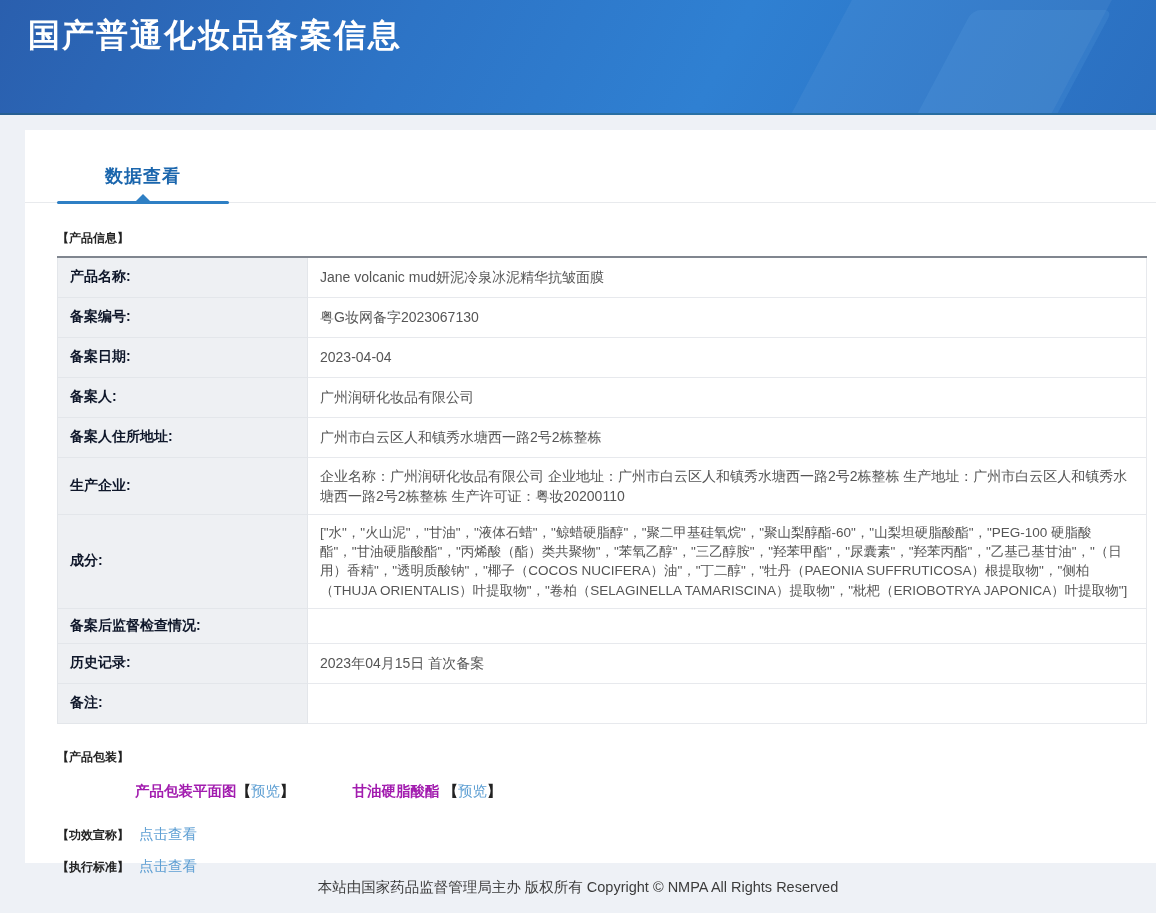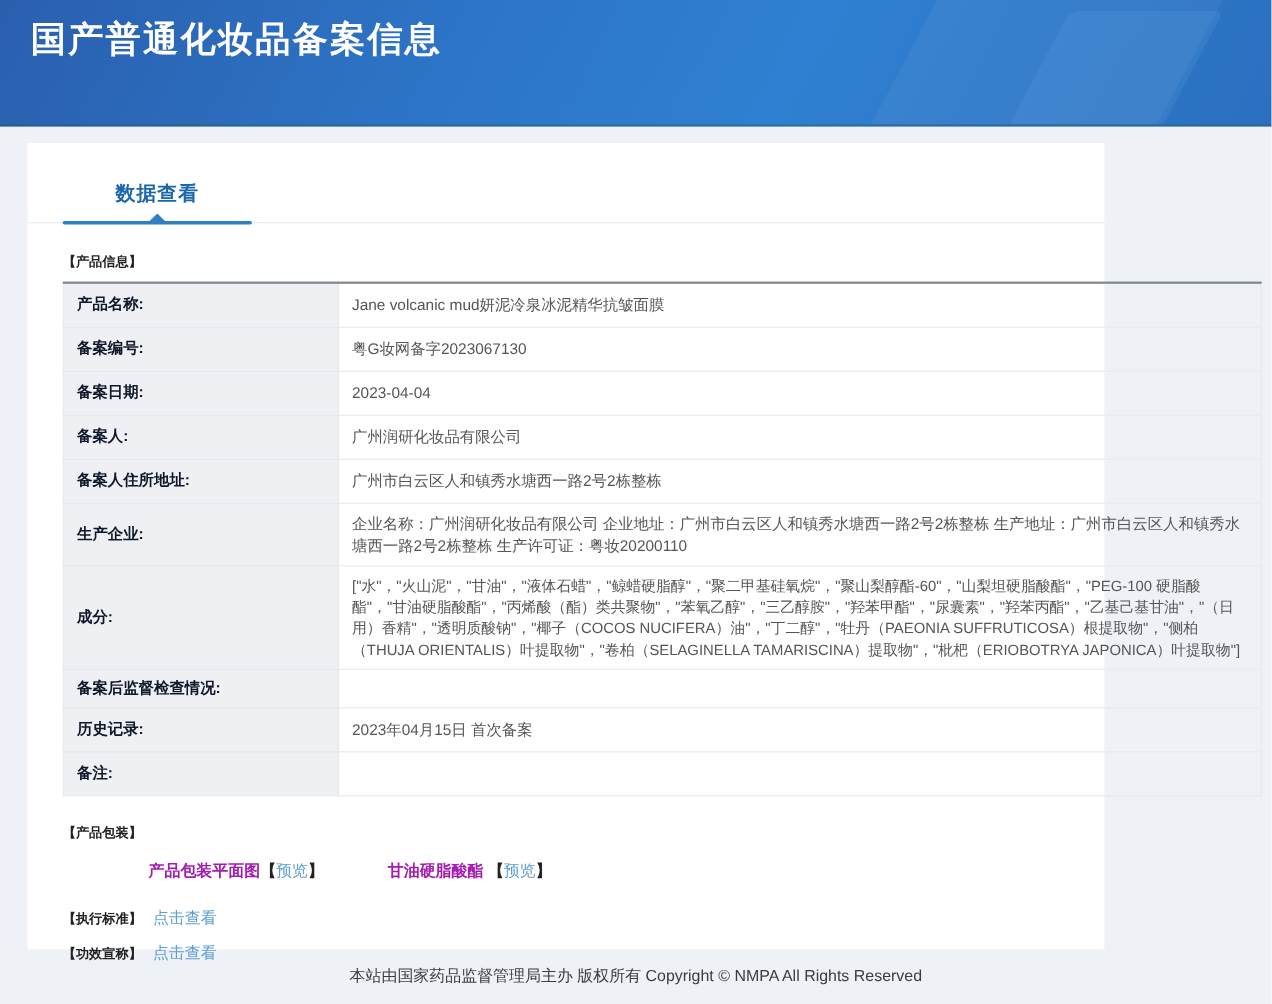--- a/index.html
+++ b/index.html
@@ -29,7 +29,7 @@
 
   
   .card {
-    position:absolute; top:130px; left:25px; width:979px; height:733px;
+    position:absolute; top:130px; left:25px; width:1131px; height:733px;
     background:#ffffff;
   }
 

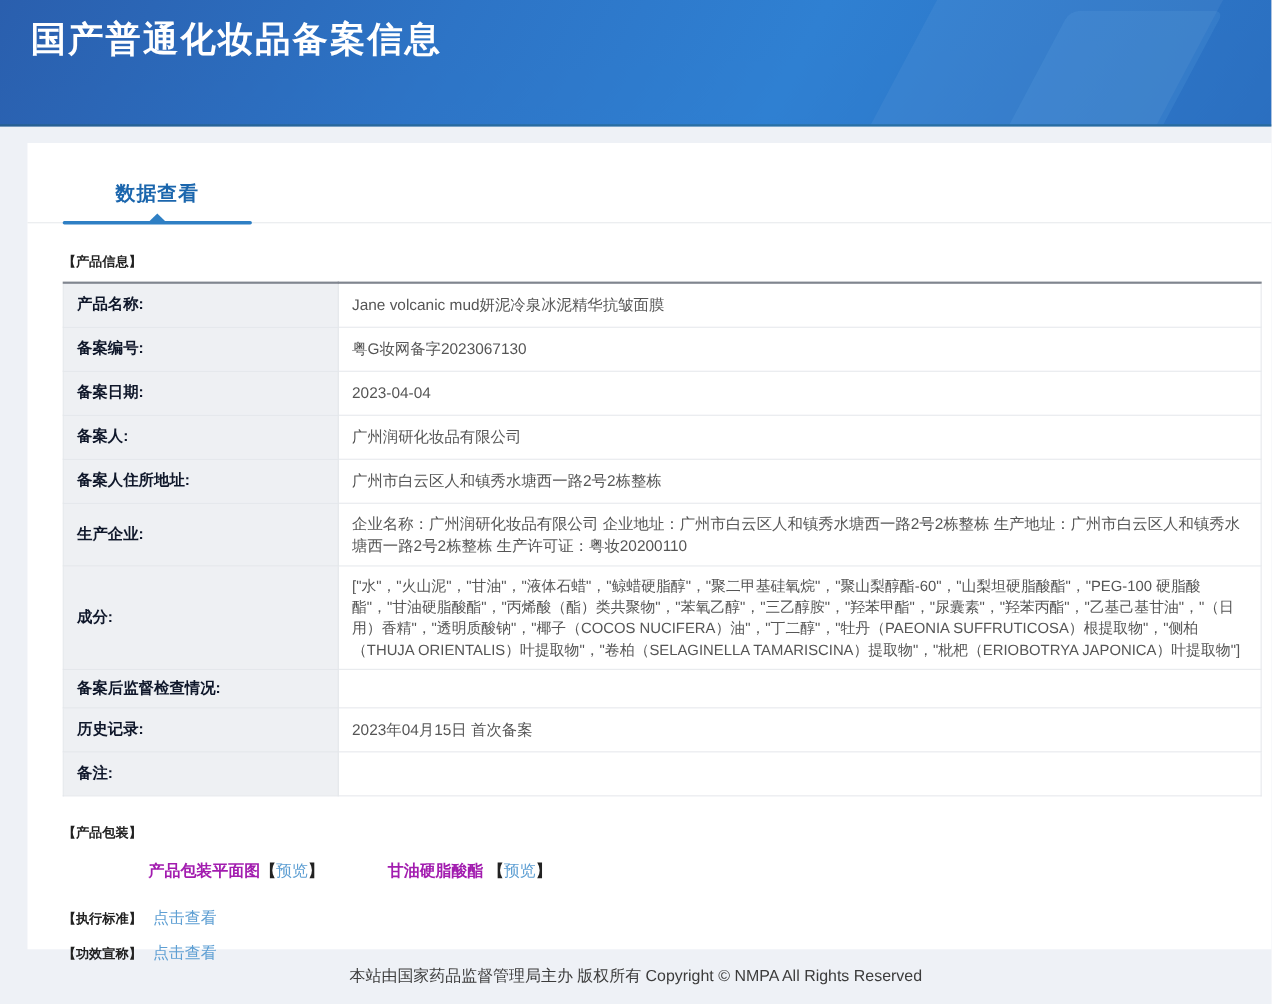--- a/index.html
+++ b/index.html
@@ -164,11 +164,11 @@
     </div>
 
     <div class="std-line">
-      <span class="sec-label">【执行标准】</span><a class="link">点击查看</a>
+      <span class="sec-label">【功效宣称】</span><a class="link">点击查看</a>
     </div>
 
     <div class="std-line">
-      <span class="sec-label">【功效宣称】</span><a class="link">点击查看</a>
+      <span class="sec-label">【执行标准】</span><a class="link">点击查看</a>
     </div>
 
   </div>

